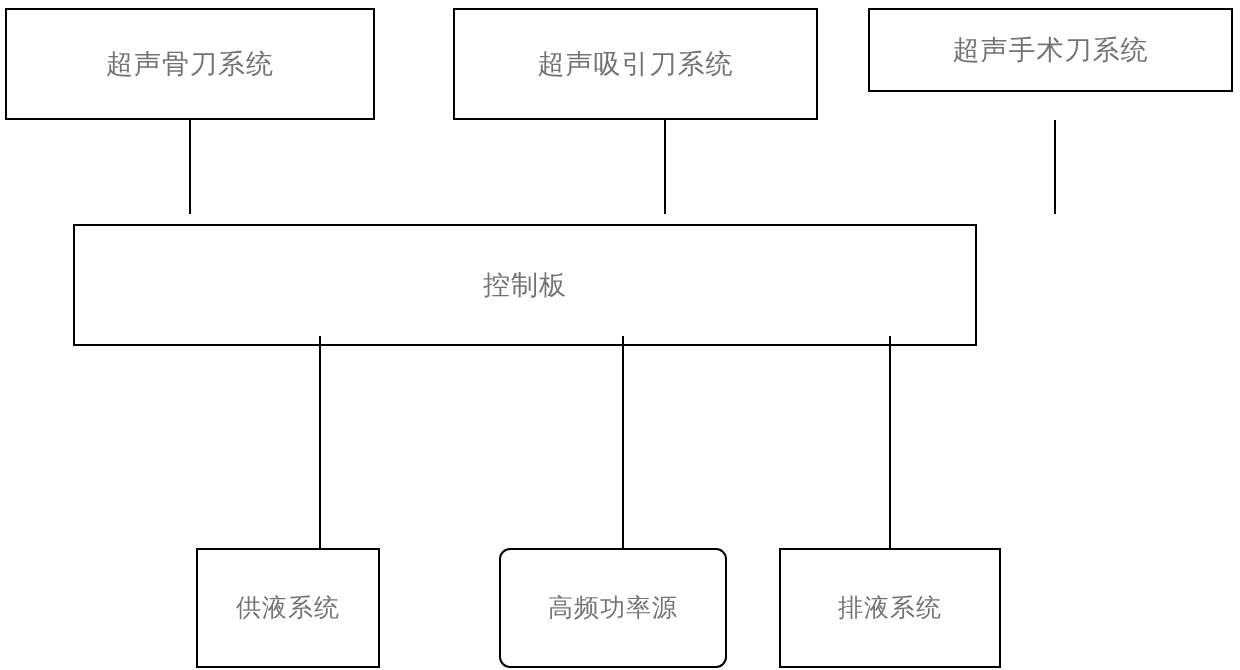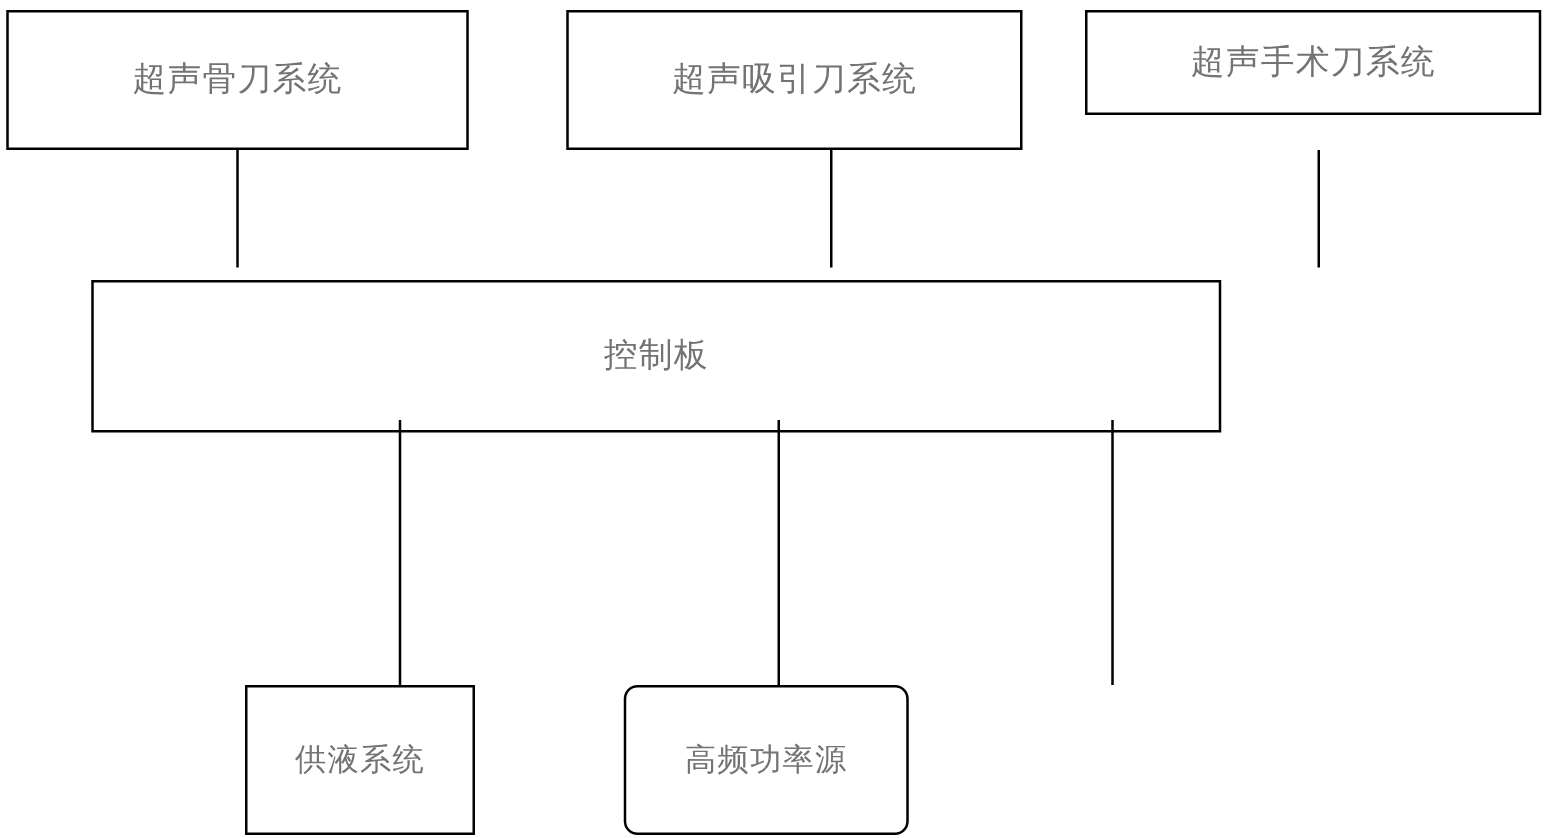--- a/index.html
+++ b/index.html
@@ -78,6 +78,9 @@
     <span class="node-label">高频功率源</span>
   </div>
 
+  <div class="node bottom-node" style="left:779px; top:548px; width:222px; height:120px;">
+    <span class="node-label">排液系统</span>
+  </div>
 
 </div>
 

